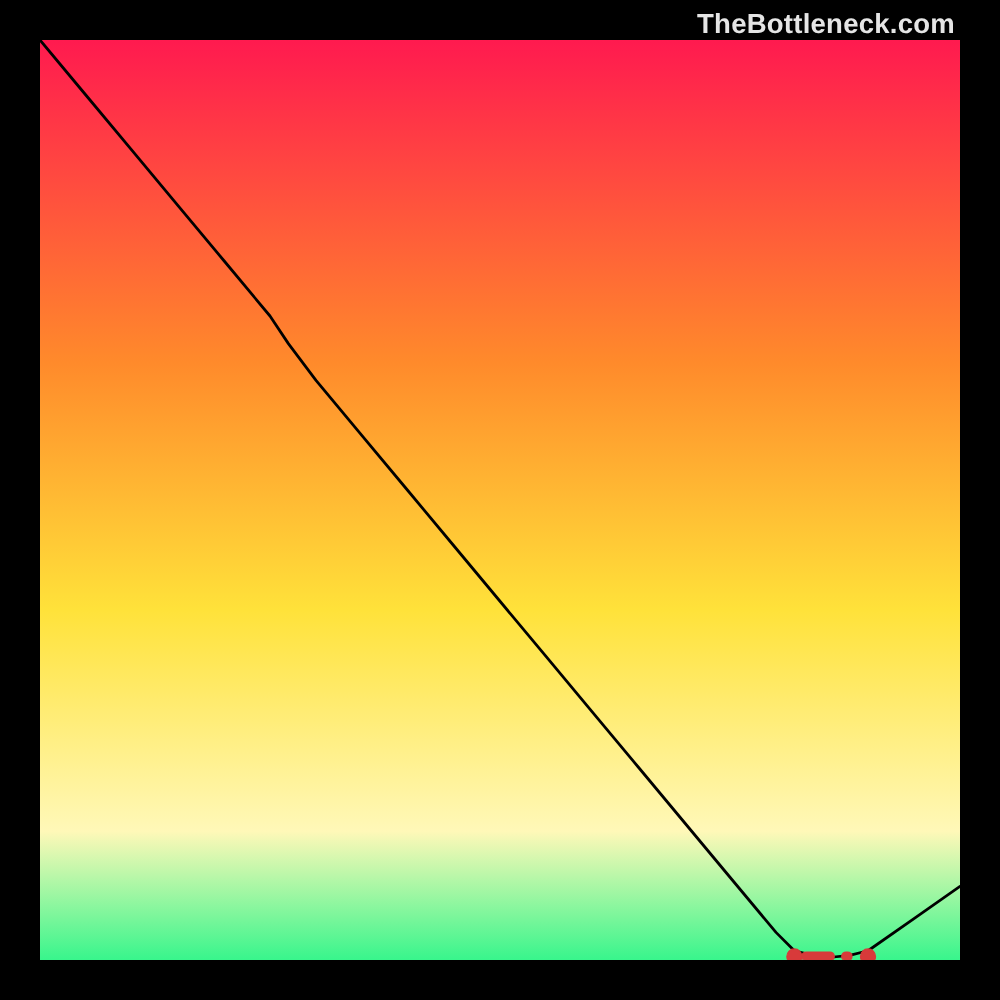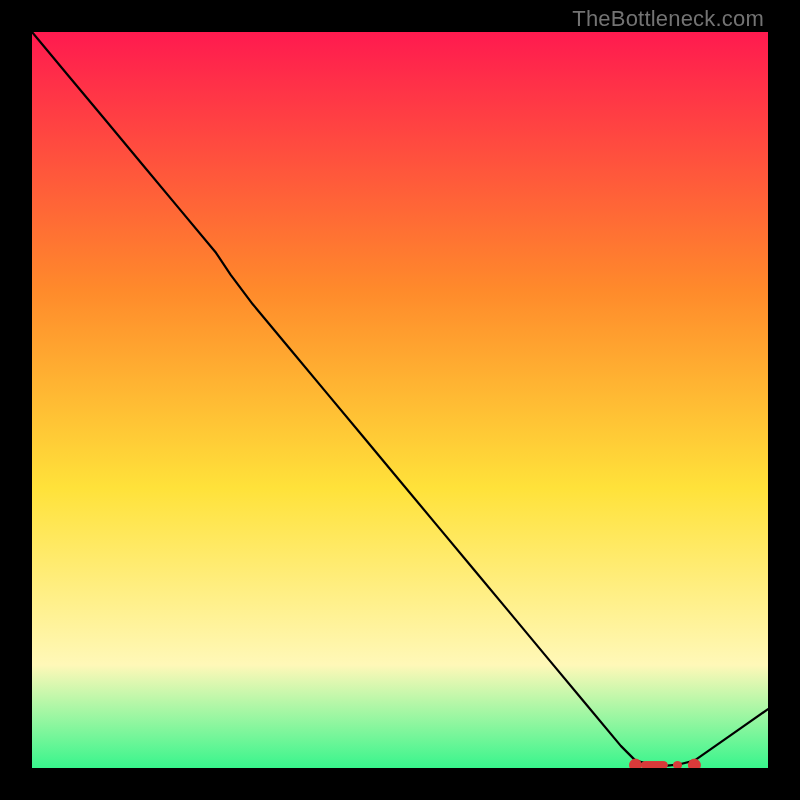--- a/index.html
+++ b/index.html
@@ -36,9 +36,9 @@
     position: absolute;
     top: 6px;
     right: 36px;
-    color: #737373;
+    color: #e5e5e5;
     font-size: 22px;
-    font-weight: 400;
+    font-weight: 700;
     letter-spacing: 0.2px;
     pointer-events: none;
   }

